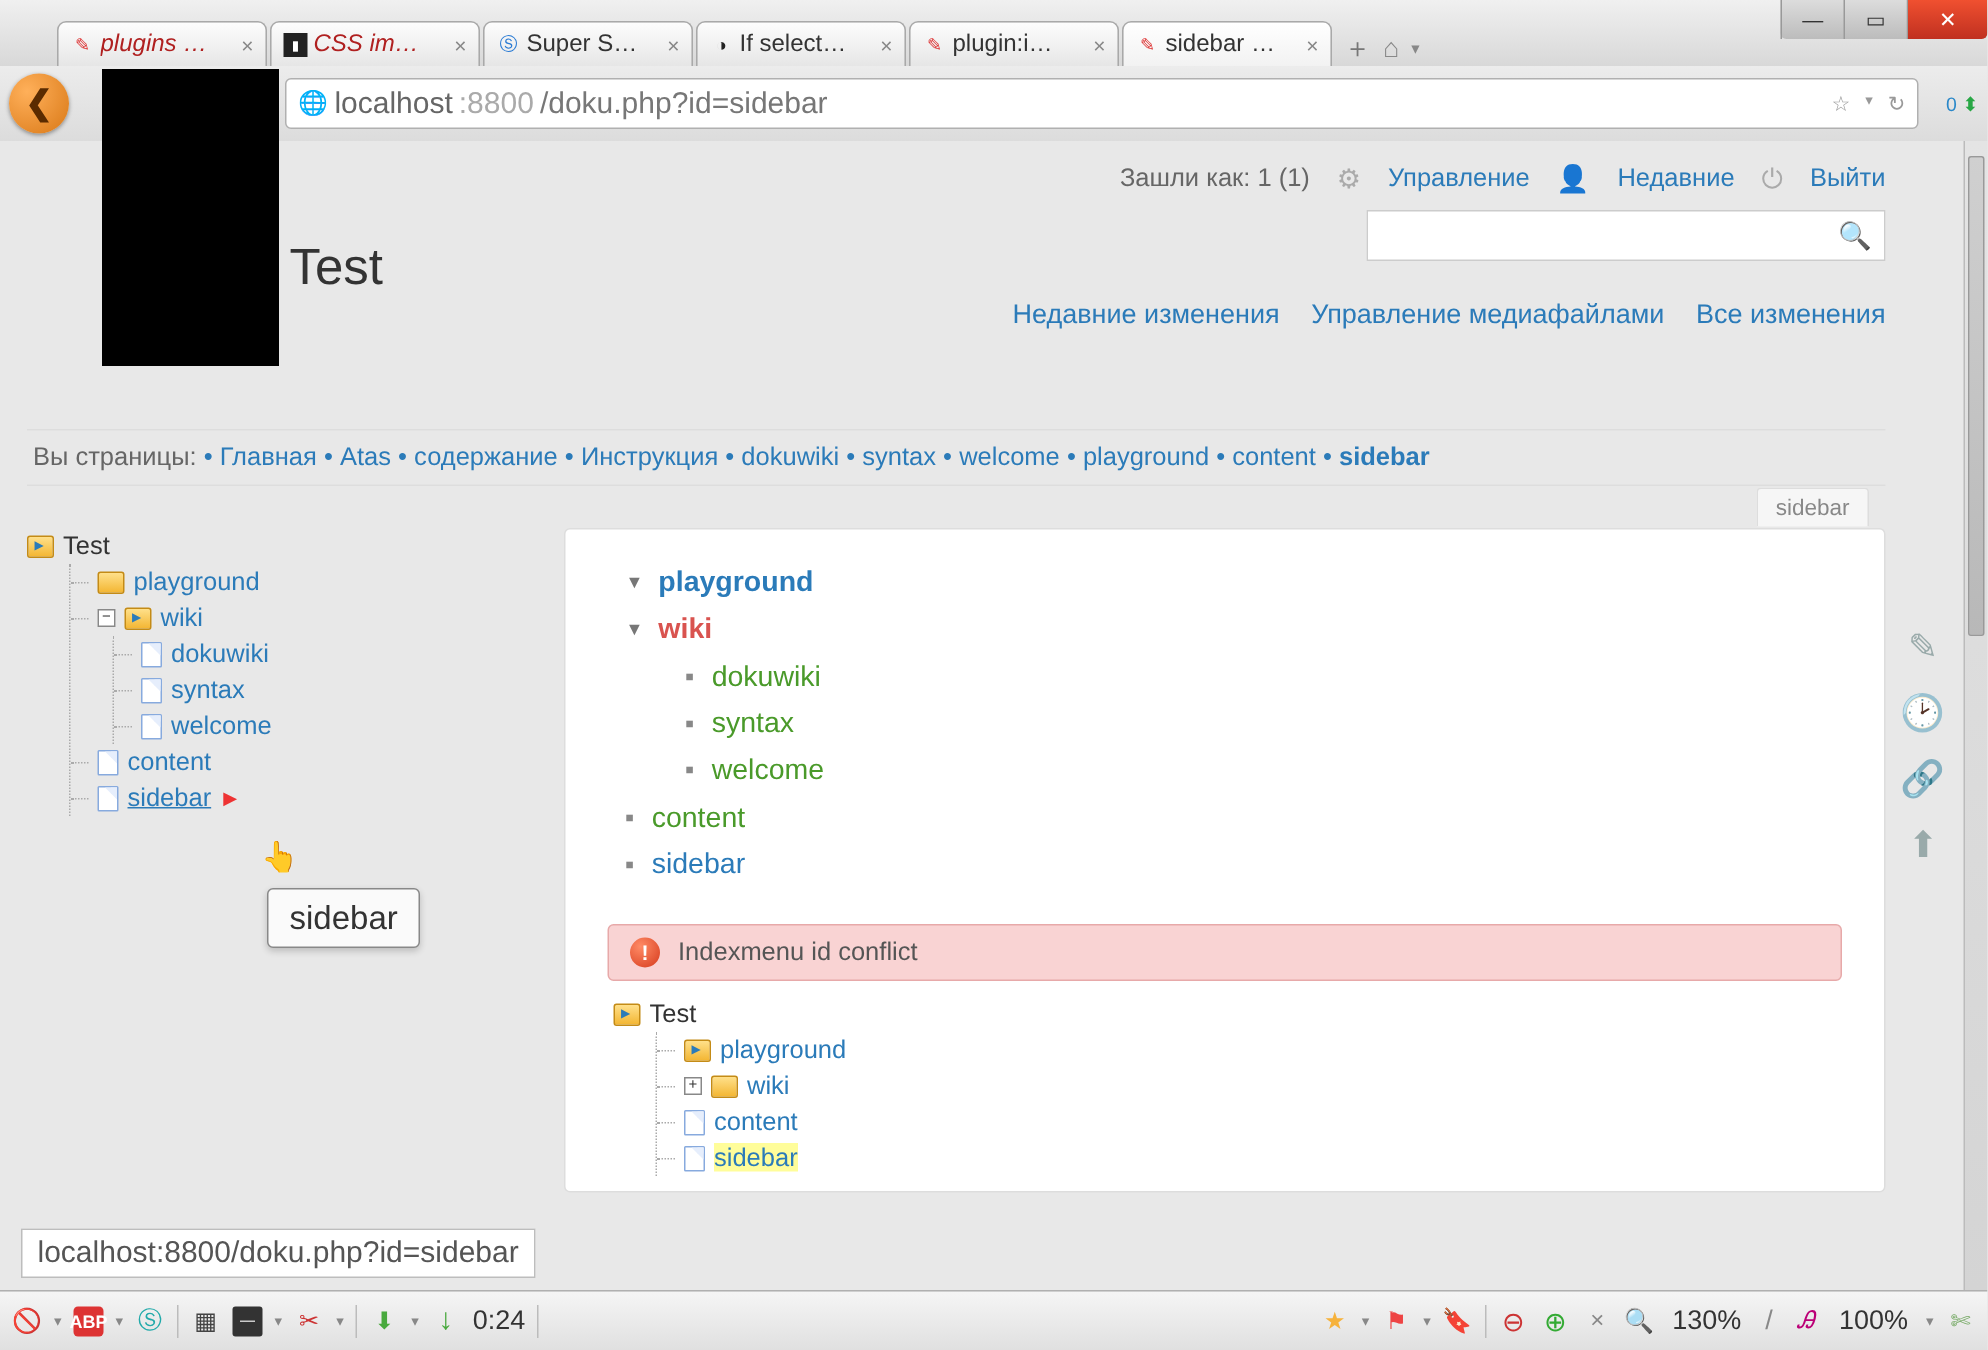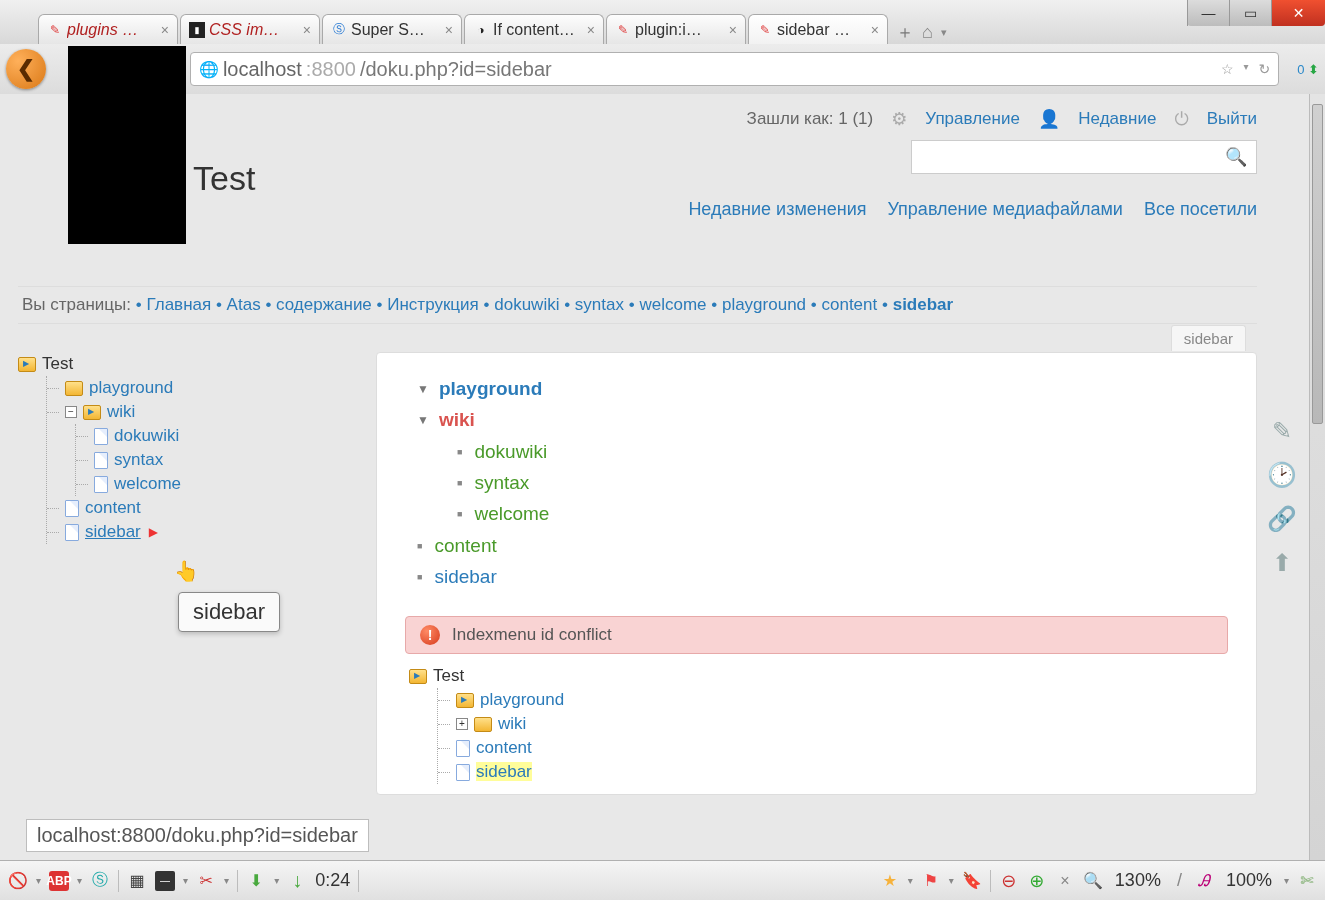--- a/index.html
+++ b/index.html
@@ -320,7 +320,7 @@
   </div>
   <div class="tab">
     <span class="ico" style="color:#222">◑</span>
-    <span class="tab-title" style="font-style:normal;color:#333">If content…</span>
+    <span class="tab-title" style="font-style:normal;color:#333">If select…</span>
     <span class="tclose">×</span>
   </div>
   <div class="tab">

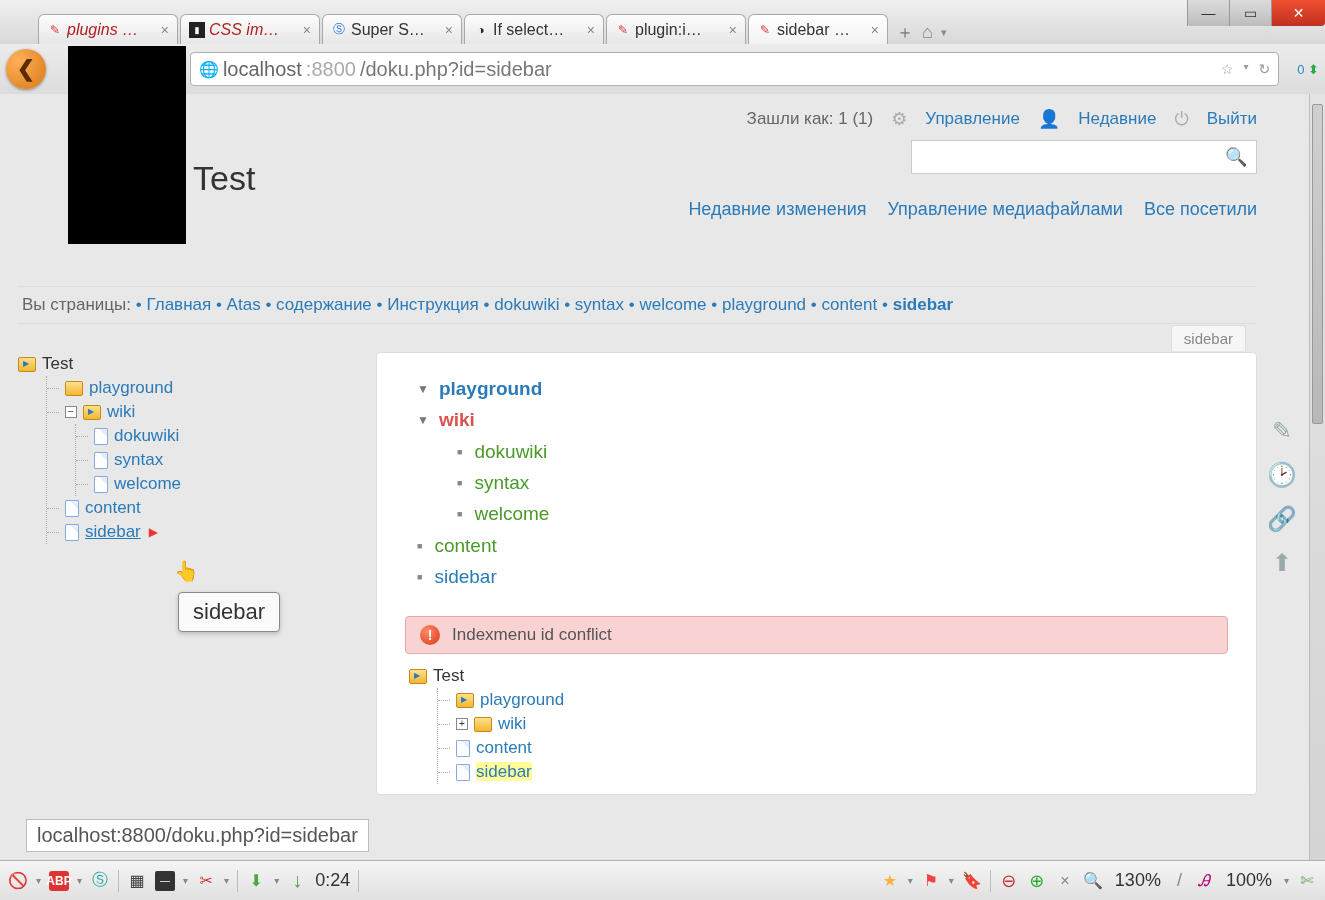--- a/index.html
+++ b/index.html
@@ -389,7 +389,7 @@
   <div class="top-links">
     <a>Недавние изменения</a>
     <a>Управление медиафайлами</a>
-    <a>Все посетили</a>
+    <a>Все изменения</a>
   </div>
 
   <div class="breadcrumbs">

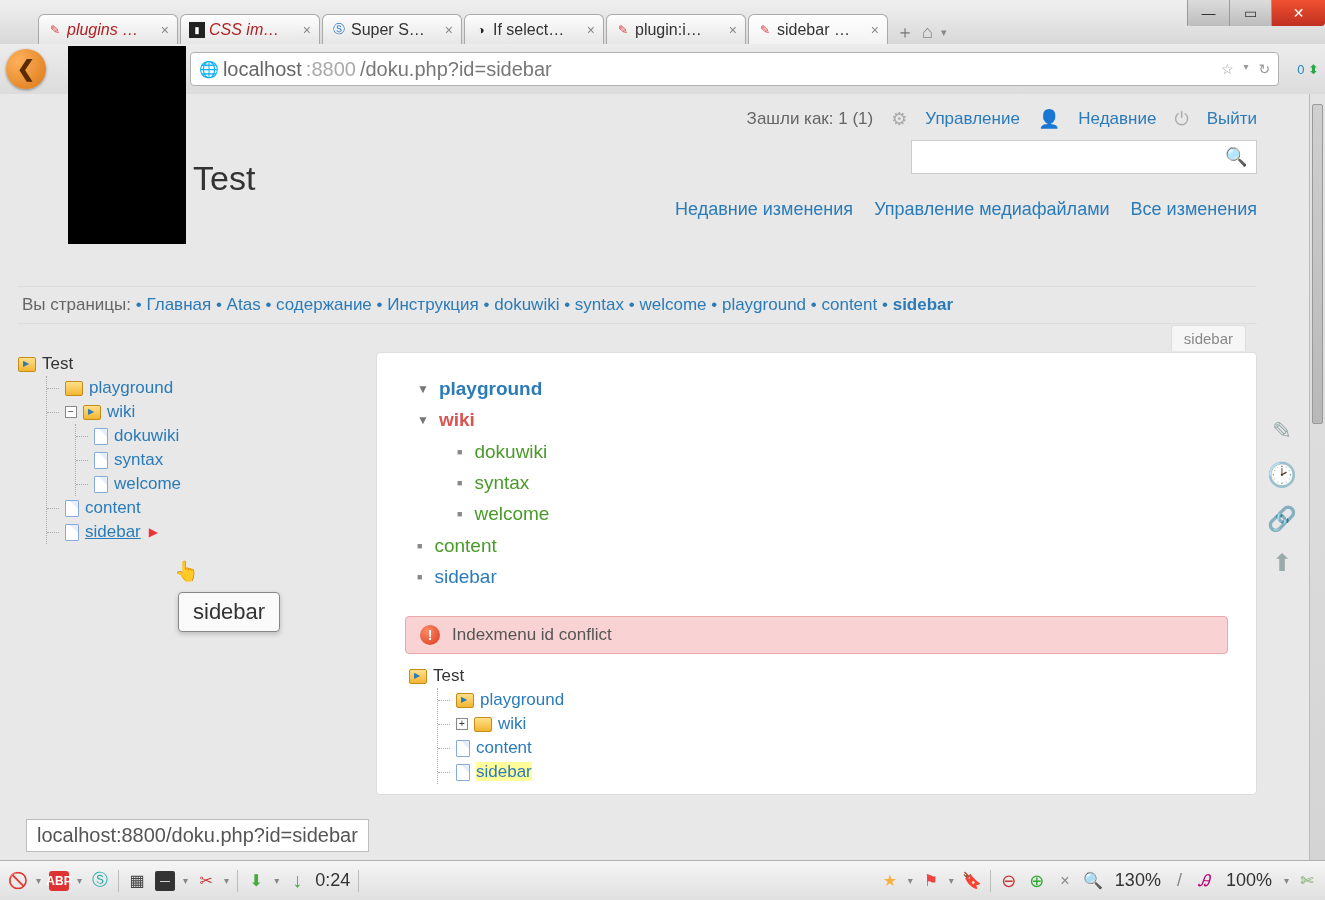--- a/index.html
+++ b/index.html
@@ -263,7 +263,7 @@
   
   .statusbar-url {
     position: absolute;
-    left: 26px; bottom: 48px;
+    left: 14px; bottom: 48px;
     background: #fff;
     border: 1px solid #bdbdbd;
     padding: 4px 10px;

